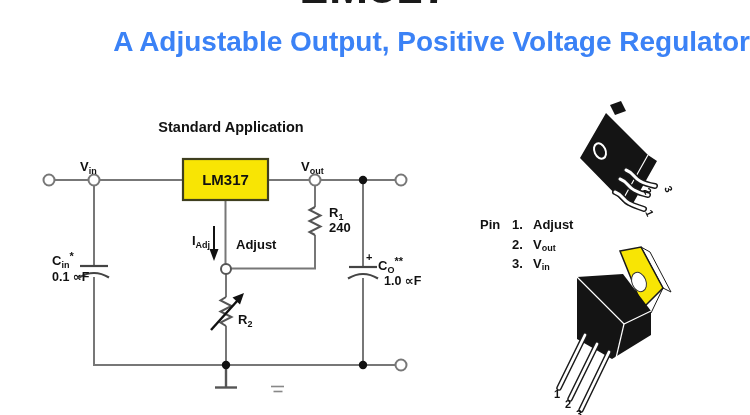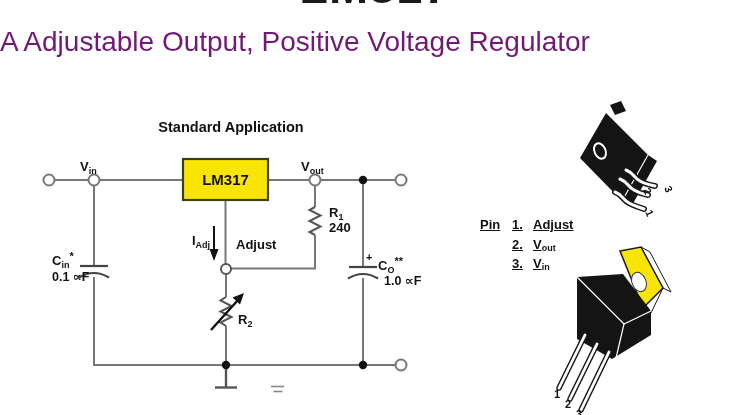--- a/index.html
+++ b/index.html
@@ -14,8 +14,8 @@
     letter-spacing:1px;
   }
   .page-subtitle {
-    position:absolute; top:26px; left:0; right:0; text-align:left;
-    font-size:28px; font-weight:normal; color:#701a75; letter-spacing:0px;
+    position:absolute; top:26px; left:0; right:0; text-align:right;
+    font-size:28px; font-weight:bold; color:#3b82f6; letter-spacing:0px;
   }
   .schematic { position:absolute; left:0; top:100px; }
   .pinout {

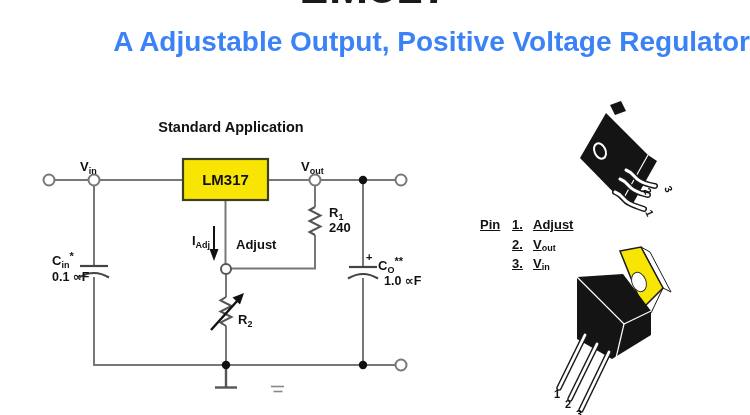--- a/index.html
+++ b/index.html
@@ -20,7 +20,7 @@
   .schematic { position:absolute; left:0; top:100px; }
   .pinout {
     position:absolute; left:480px; top:217px;
-    font-size:13px; font-weight:bold; line-height:16.5px;text-decoration:underline;
+    font-size:13px; font-weight:bold; line-height:16.5px;
   }
   .pinout .row { display:flex; }
   .pinout .pincol { width:32px; }

